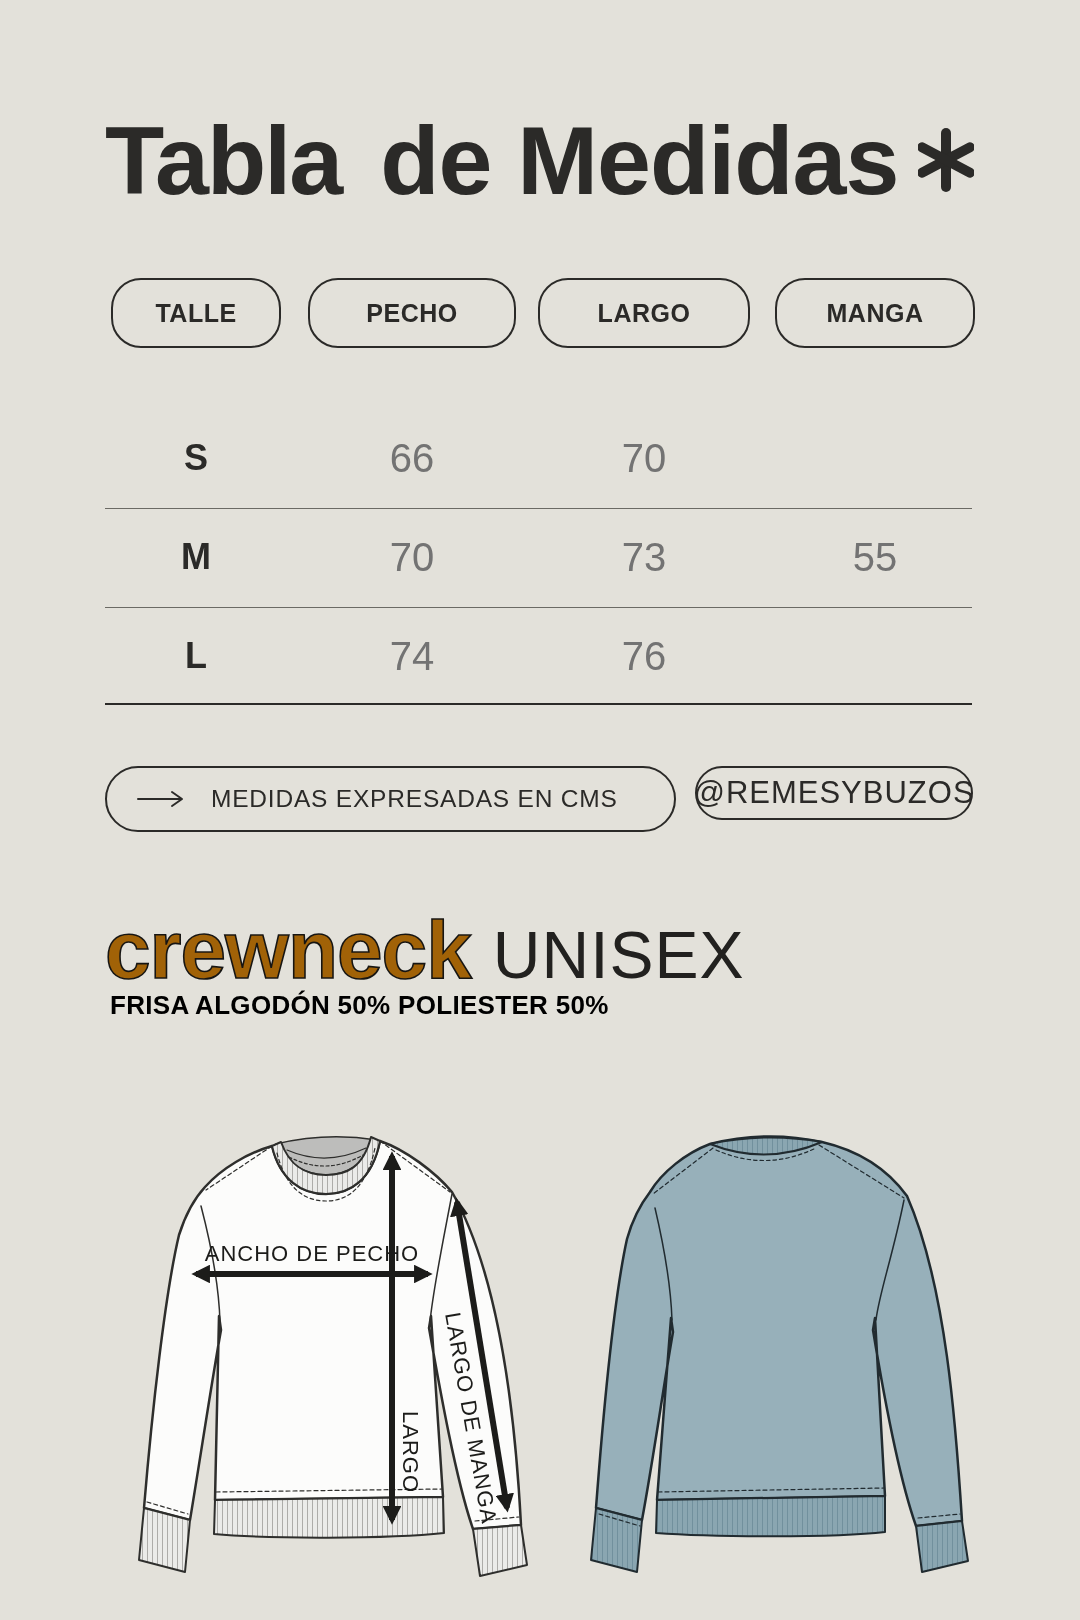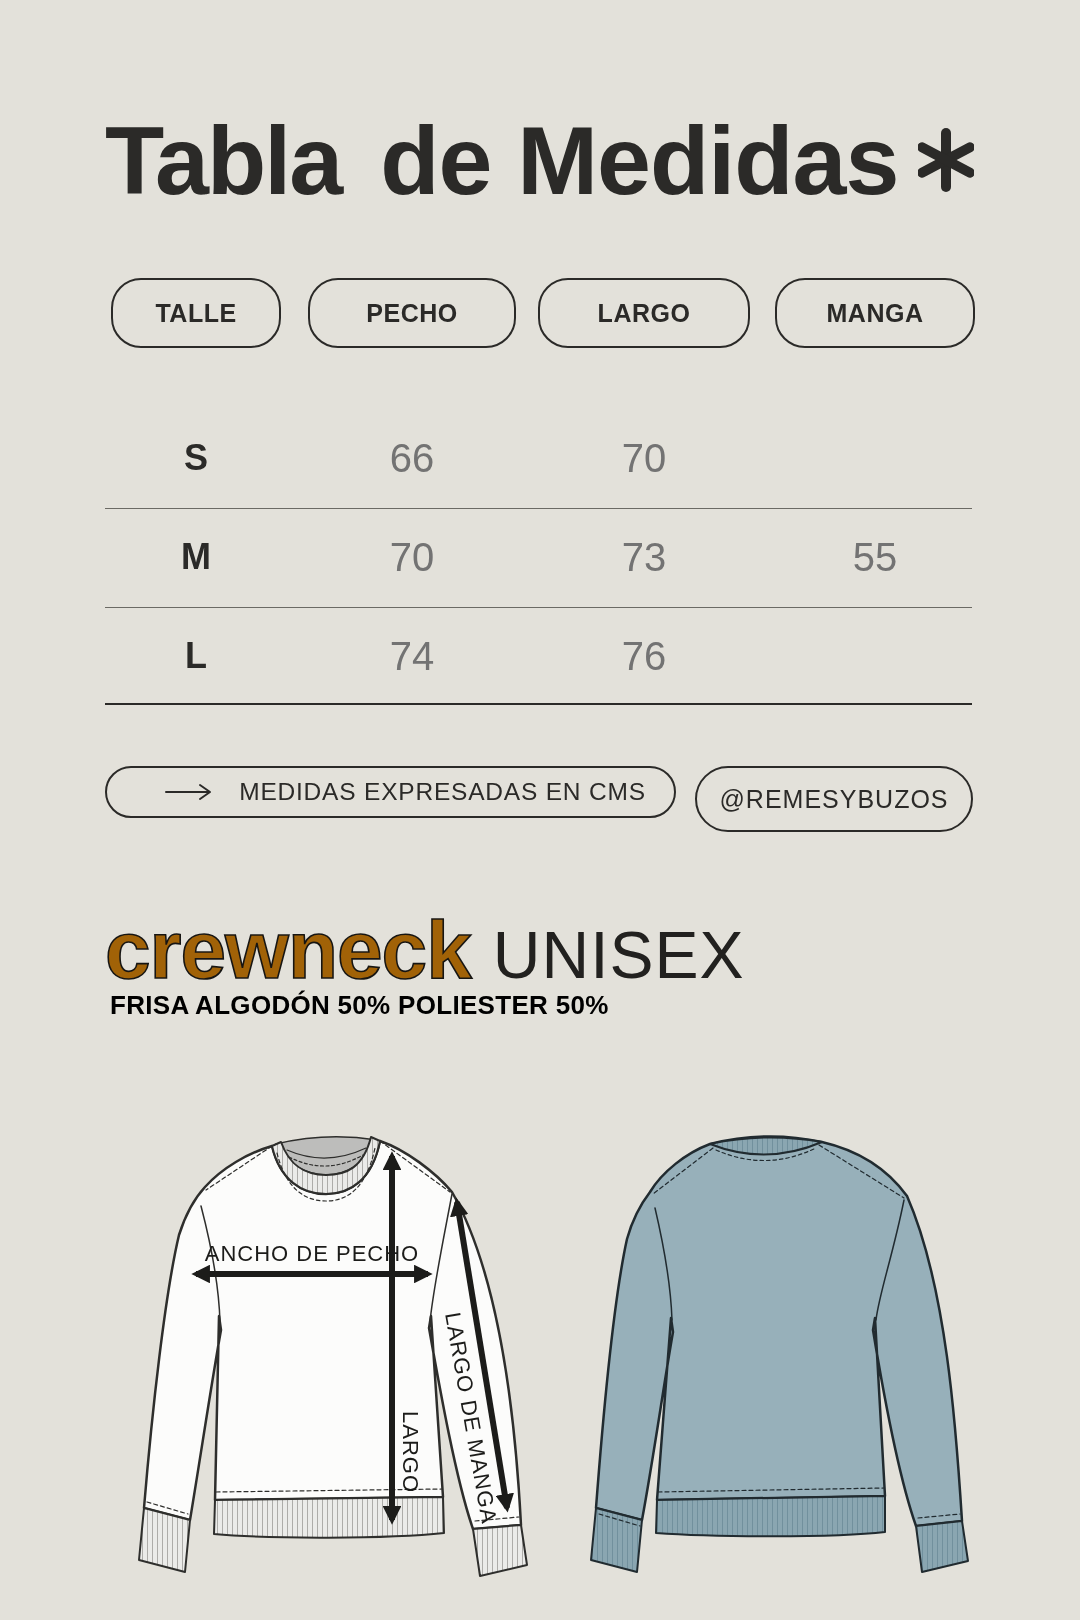--- a/index.html
+++ b/index.html
@@ -28,7 +28,7 @@
   .table-bottom{position:absolute;left:105px;width:867px;height:0;border-top:2.5px solid #2b2a28;top:703px;}
 
   
-  .note-pill{top:766px;left:105px;width:571px;height:52px;border-radius:33px;justify-content:center;padding-left:30px;}
+  .note-pill{top:766px;left:105px;width:571px;height:66px;border-radius:33px;justify-content:flex-start;padding-left:30px;}
   .note-pill span{margin-left:24px;font-size:24.5px;letter-spacing:.8px;font-weight:400;}
   .handle-pill{top:766px;left:695px;width:278px;height:66px;border-radius:33px;font-size:25px;letter-spacing:1px;font-weight:400;}
 

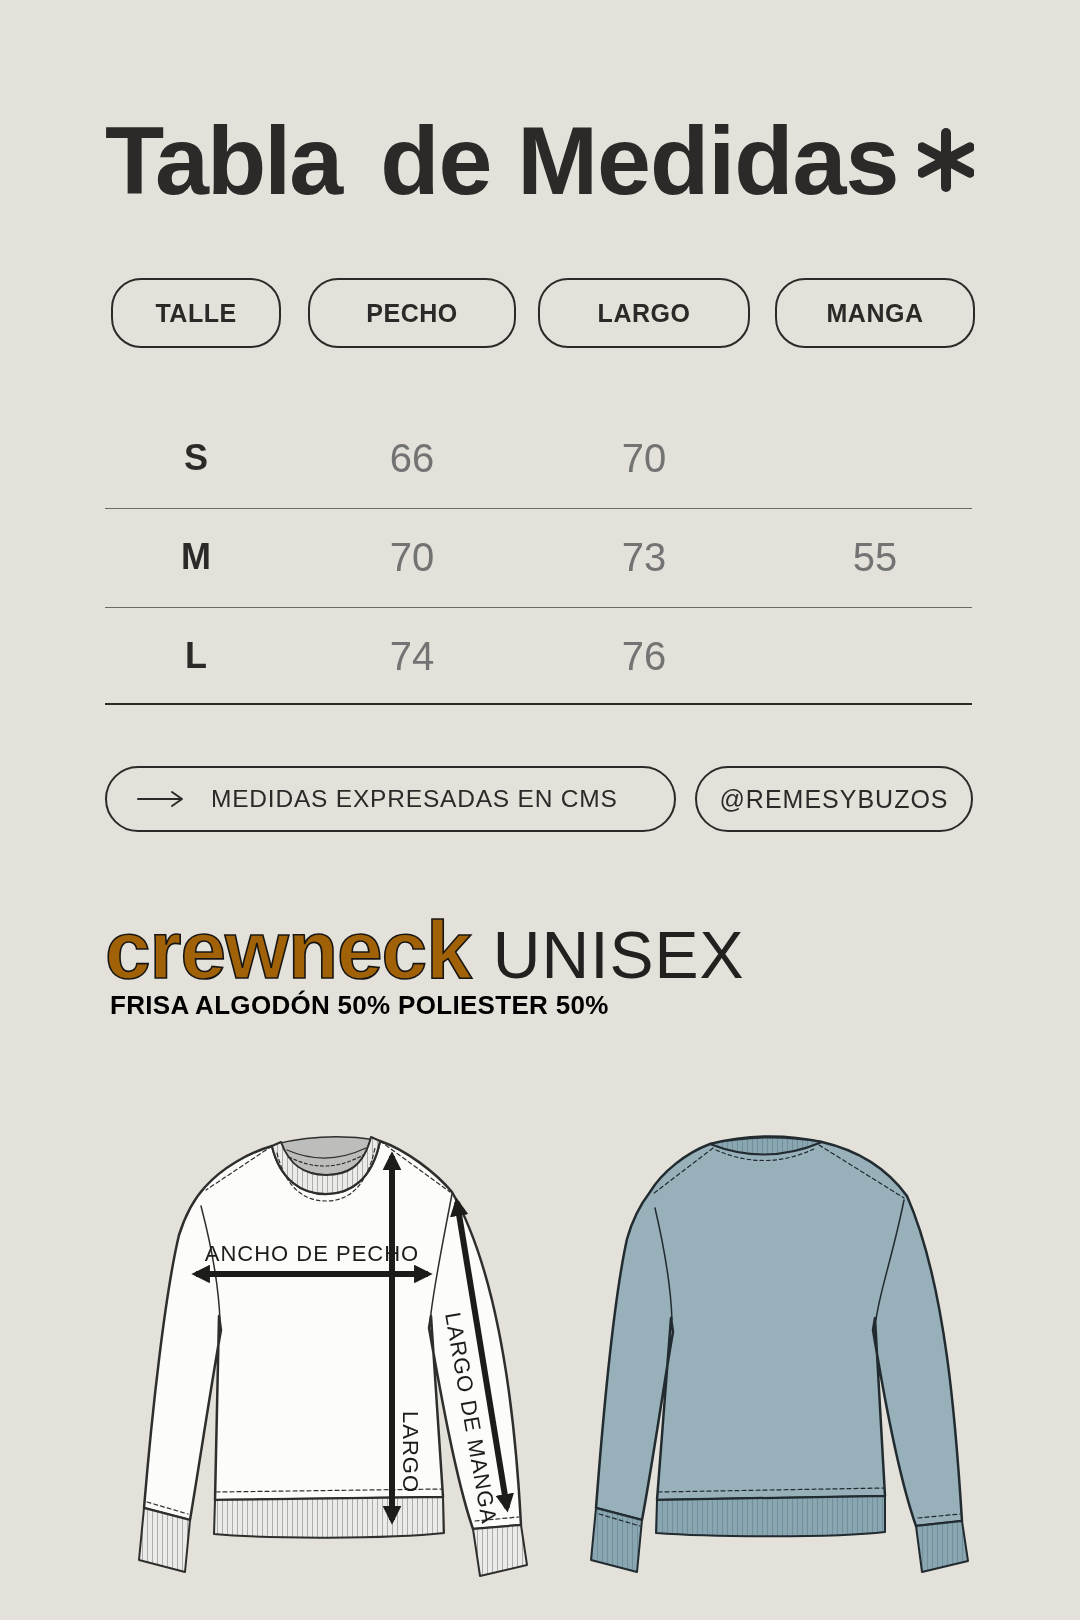--- a/index.html
+++ b/index.html
@@ -30,7 +30,7 @@
   
   .note-pill{top:766px;left:105px;width:571px;height:66px;border-radius:33px;justify-content:flex-start;padding-left:30px;}
   .note-pill span{margin-left:24px;font-size:24.5px;letter-spacing:.8px;font-weight:400;}
-  .handle-pill{top:766px;left:695px;width:278px;height:66px;border-radius:33px;font-size:25px;letter-spacing:1px;font-weight:400;}
+  .handle-pill{top:766px;left:695px;width:278px;height:54px;border-radius:33px;font-size:31px;letter-spacing:1px;font-weight:400;}
 
   
   .product{position:absolute;left:105px;top:903px;white-space:nowrap;}

